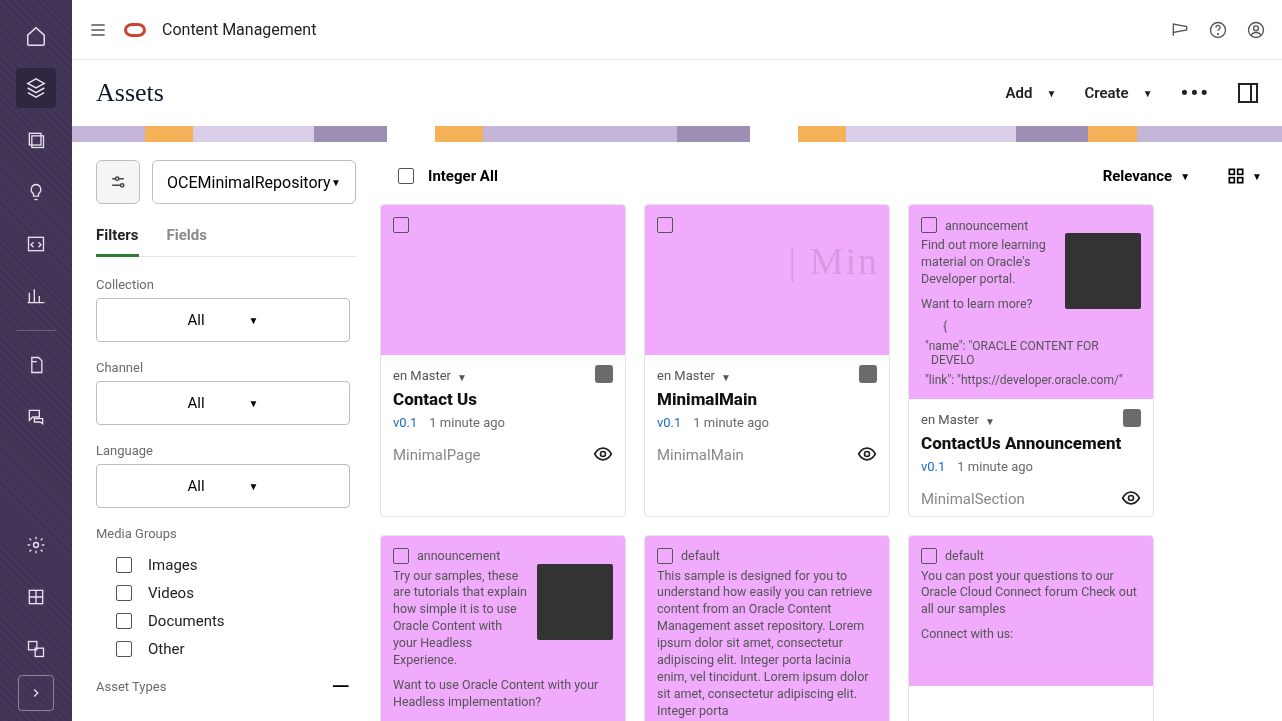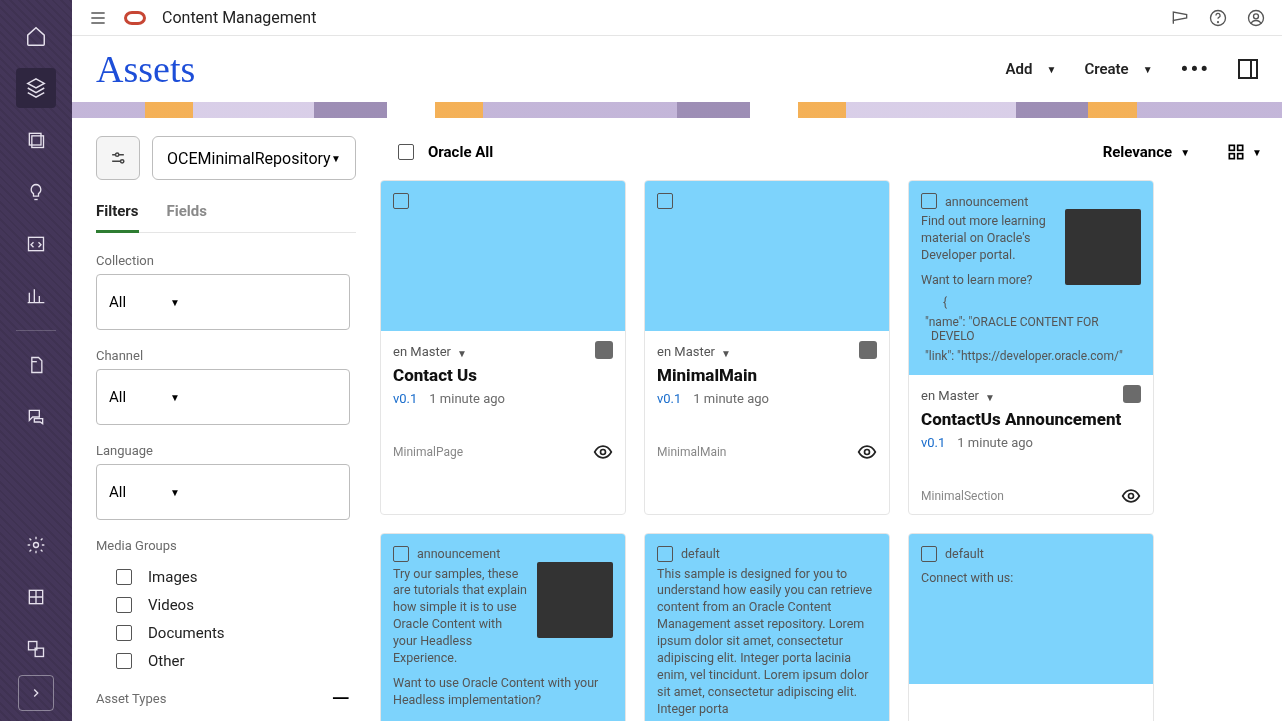--- a/index.html
+++ b/index.html
@@ -18,7 +18,7 @@
 .main { flex: 1; display: flex; flex-direction: column; min-width: 0; }
 
 
-.topbar { height: 36px; border-bottom: 1px solid #e5e5e5; display: flex; align-items: center; padding: 0 16px; gap: 16px; }
+.topbar { height: 60px; border-bottom: 1px solid #e5e5e5; display: flex; align-items: center; padding: 0 16px; gap: 16px; }
 .hamburger { cursor: pointer; color: #555; }
 .logo { width: 22px; height: 14px; border: 3px solid #c74634; border-radius: 8px / 7px; }
 .app-title { font-size: 16px; color: #222; }

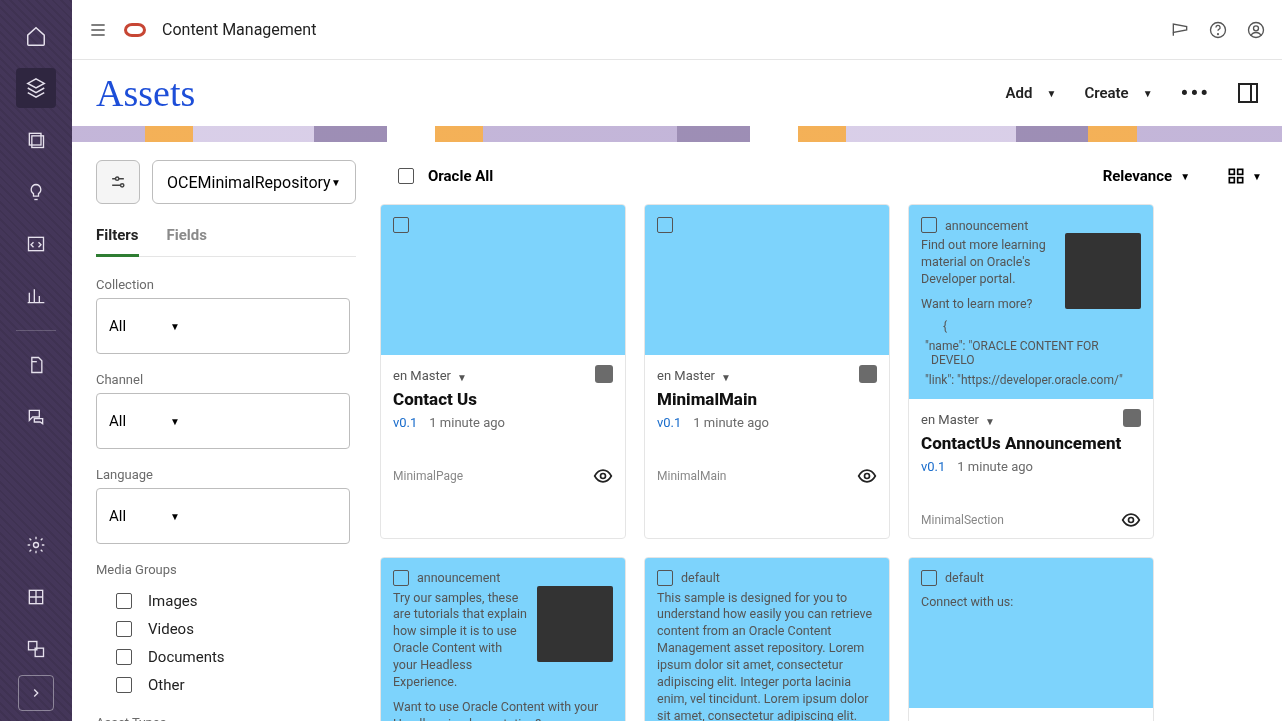--- a/index.html
+++ b/index.html
@@ -27,7 +27,7 @@
 
 
 .page-header { height: 66px; display: flex; align-items: center; padding: 0 24px; }
-.page-title { font-family: Georgia, serif; font-size: 38px; color: #1d4ed8; }
+.page-title { font-family: Georgia, serif; font-size: 26px; color: #0f172a; }
 .header-actions { margin-left: auto; display: flex; align-items: center; gap: 28px; color: #222; }
 .header-btn { display: flex; align-items: center; gap: 14px; font-size: 15px; font-weight: 600; cursor: pointer; }
 .panel-toggle { width: 20px; height: 20px; border: 2px solid #222; position: relative; cursor:pointer; }

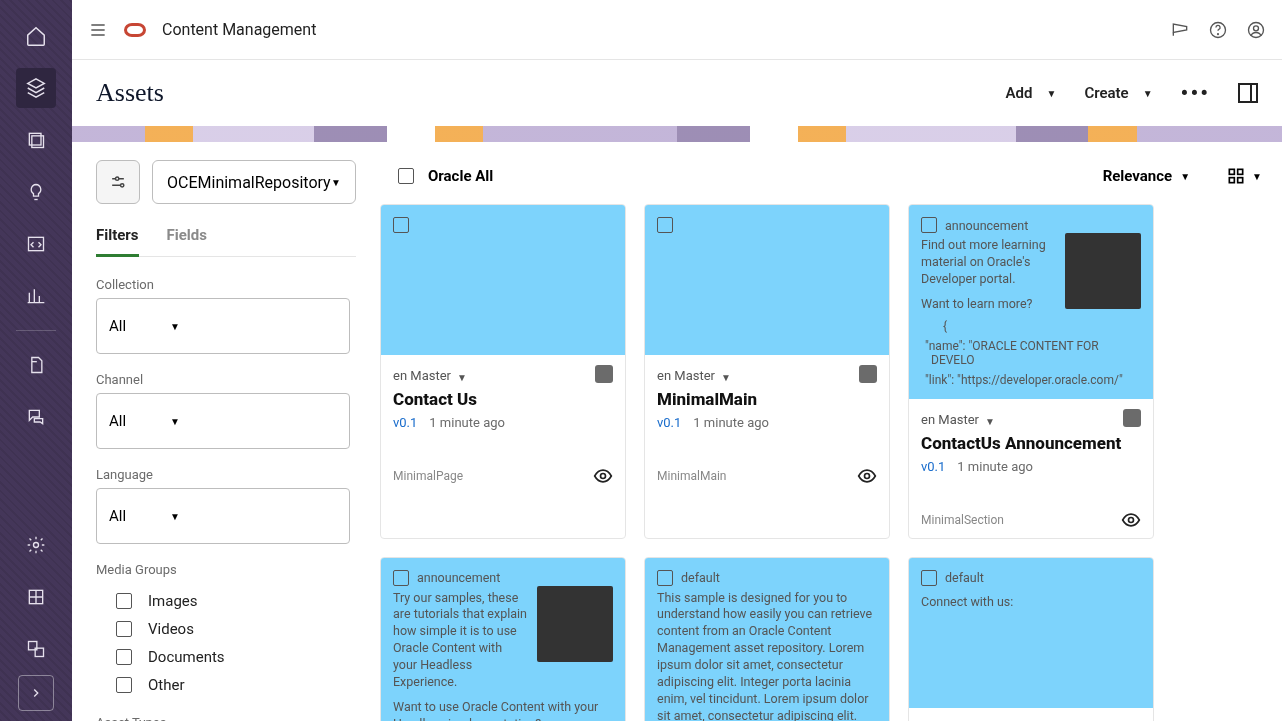--- a/index.html
+++ b/index.html
@@ -304,7 +304,7 @@
 
       <div class="results-head">
         <span class="sel-chk"></span>
-        <span class="selall">Oracle All</span>
+        <span class="selall">Integer All</span>
         <div class="sort">
             <span>Relevance</span>
             <span class="caret">▼</span>

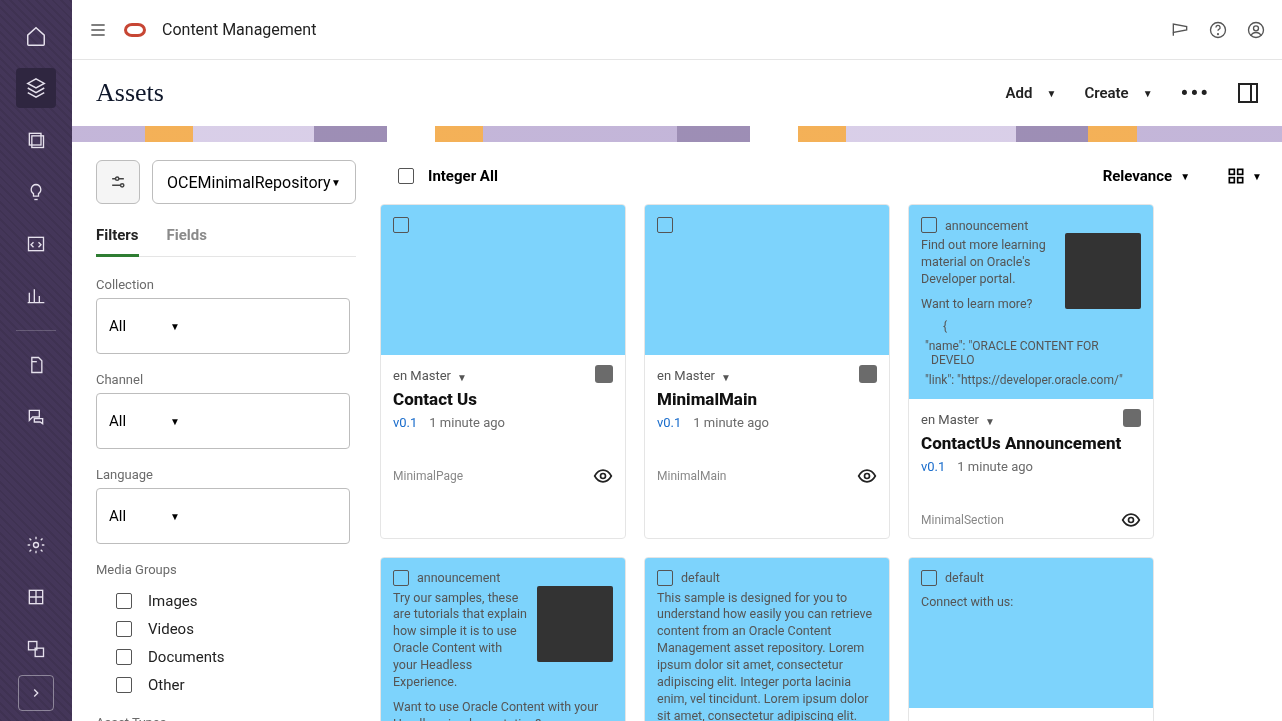--- a/index.html
+++ b/index.html
@@ -79,7 +79,7 @@
 .grid { margin-top:18px; flex:1; overflow-y:auto; padding-right:4px; padding-left:0;}
 .grid-inner { display:grid; grid-template-columns: repeat(3, 246px); gap:18px; padding-bottom: 20px;}
 .card { border:1px solid #e5e5e5; border-radius:4px; overflow:hidden; background:#fff; display:flex; flex-direction:column; }
-.card-top { background:#7dd3fc; padding:12px; min-height:150px; position:relative; font-size:12.5px; color:#555; }
+.card-top { background:#f0abfc; padding:12px; min-height:150px; position:relative; font-size:12.5px; color:#555; }
 .card-top.tall{ min-height:150px; }
 .card-top .chk { position:relative; }
 .tag-row{display:flex;align-items:center;gap:8px;}

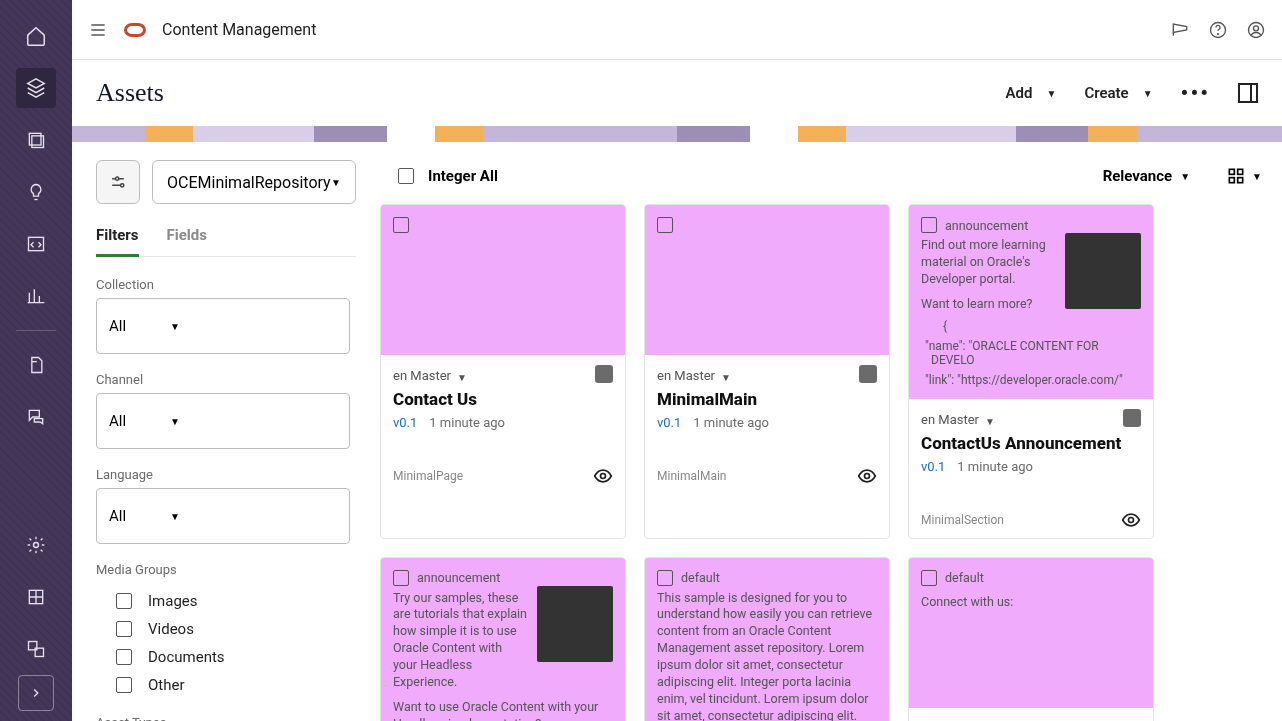--- a/index.html
+++ b/index.html
@@ -355,6 +355,7 @@
                 <div class="tag-row">
                   <span class="chk"></span>
                 </div>
+                <div class="watermark">| Min</div>
               </div>
               <div class="card-bottom">
                 <div class="lang-row">

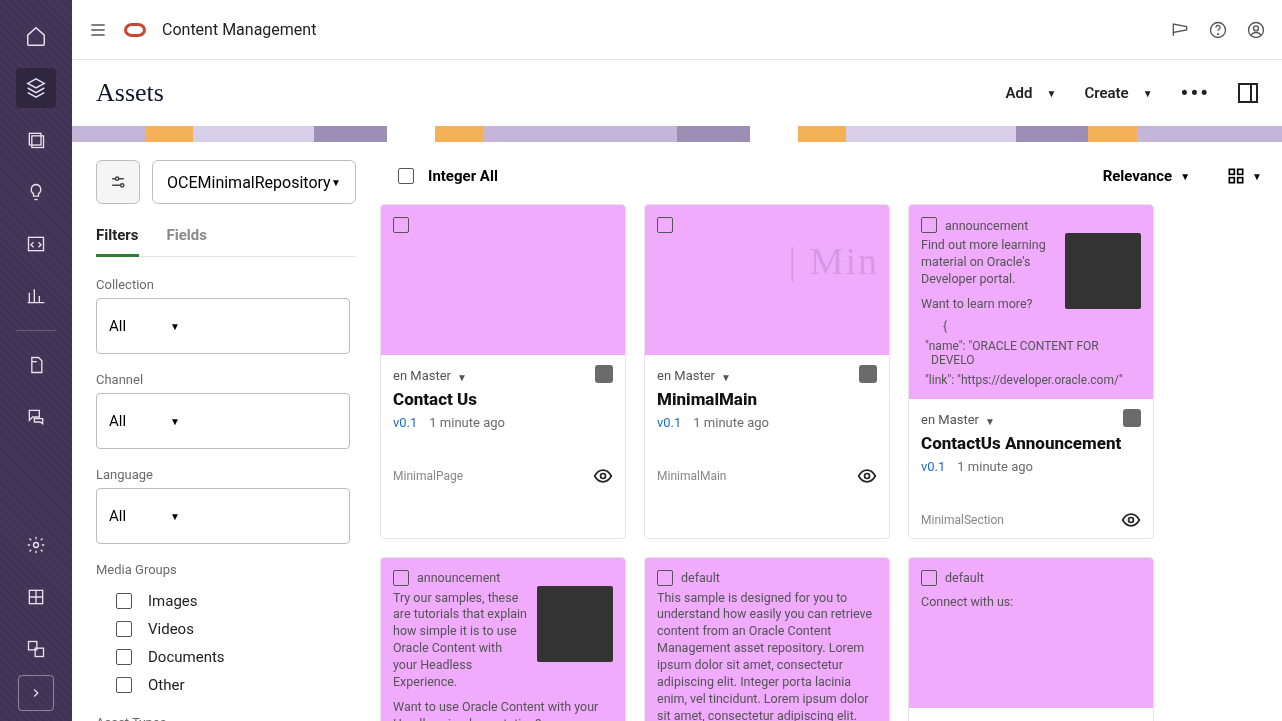--- a/index.html
+++ b/index.html
@@ -61,7 +61,7 @@
 .filters-scroll { position:absolute; inset:0; overflow-y:auto; padding-right:6px; }
 .filters-scroll::-webkit-scrollbar{width:6px;} .filters-scroll::-webkit-scrollbar-thumb{background:#d0d0d0;border-radius:3px;}
 .fsection-label { font-size:13px; color:#6b6b6b; margin-bottom:6px; margin-top:2px; }
-.fselect { width:100%; height:56px; border:1px solid #bdbdbd; border-radius:4px; display:flex; align-items:center; justify-content:flex-start; padding:0 12px; font-size:15px; background:#fff; cursor:pointer; margin-bottom:18px;gap:44px; }
+.fselect { width:100%; height:44px; border:1px solid #bdbdbd; border-radius:4px; display:flex; align-items:center; justify-content:center; padding:0 12px; font-size:15px; background:#fff; cursor:pointer; margin-bottom:18px;gap:44px; }
 .group-title { font-size:13px; color:#6b6b6b; margin:6px 0 10px; }
 .chk-row { display:flex; align-items:center; gap:16px; padding:5px 0 5px 20px; font-size:15px; color:#222; cursor:pointer; }
 .chk { width:16px;height:16px;border:1.5px solid #555;border-radius:2px;flex-shrink:0; }

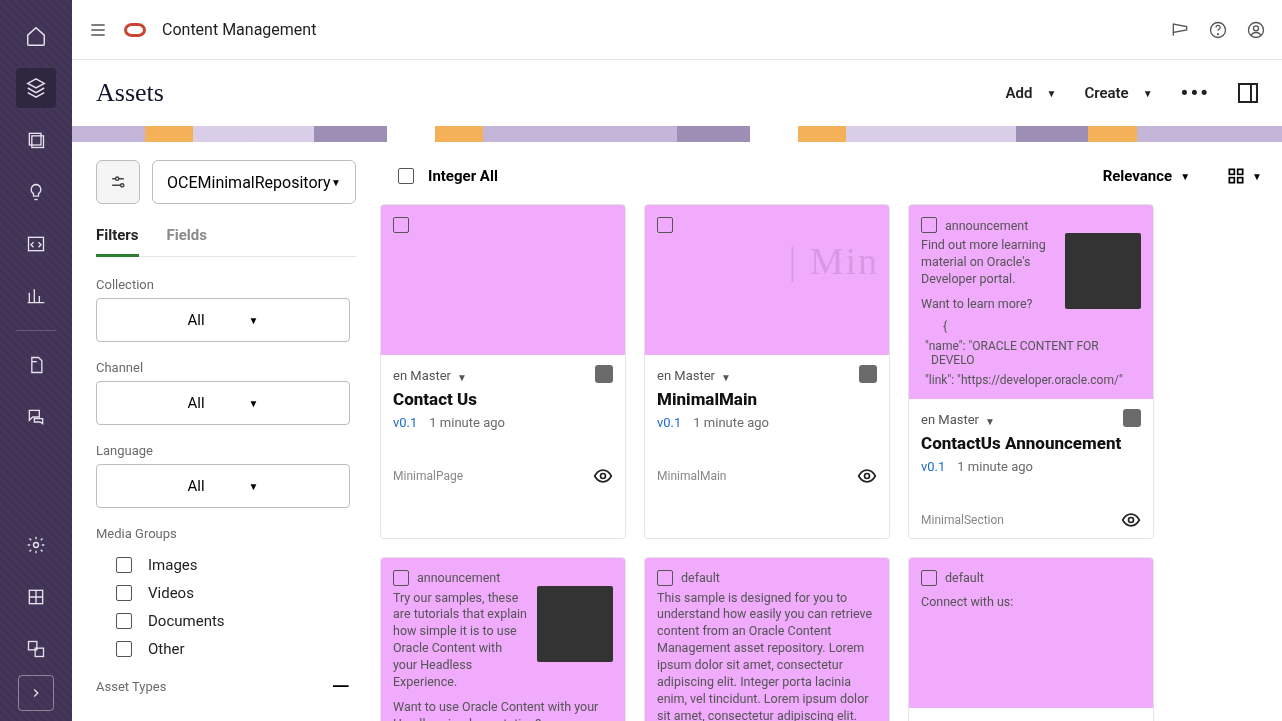--- a/index.html
+++ b/index.html
@@ -90,7 +90,7 @@
 .meta-row { display:flex; gap:12px; font-size:13px; }
 .ver { color:#1a6dcc; }
 .time { color:#6b6b6b; }
-.foot-row { display:flex; align-items:center; font-size:12px; color:#888; margin-top:30px; }
+.foot-row { display:flex; align-items:flex-end; font-size:15px; color:#888; margin-top:8px; }
 .eye { margin-left:auto; }
 .thumb { width:76px;height:76px;background:#333;border-radius:2px;float:right;margin-left:8px;margin-bottom:4px; }
 .snippet { font-size:12.5px; color:#555; line-height:1.35; }

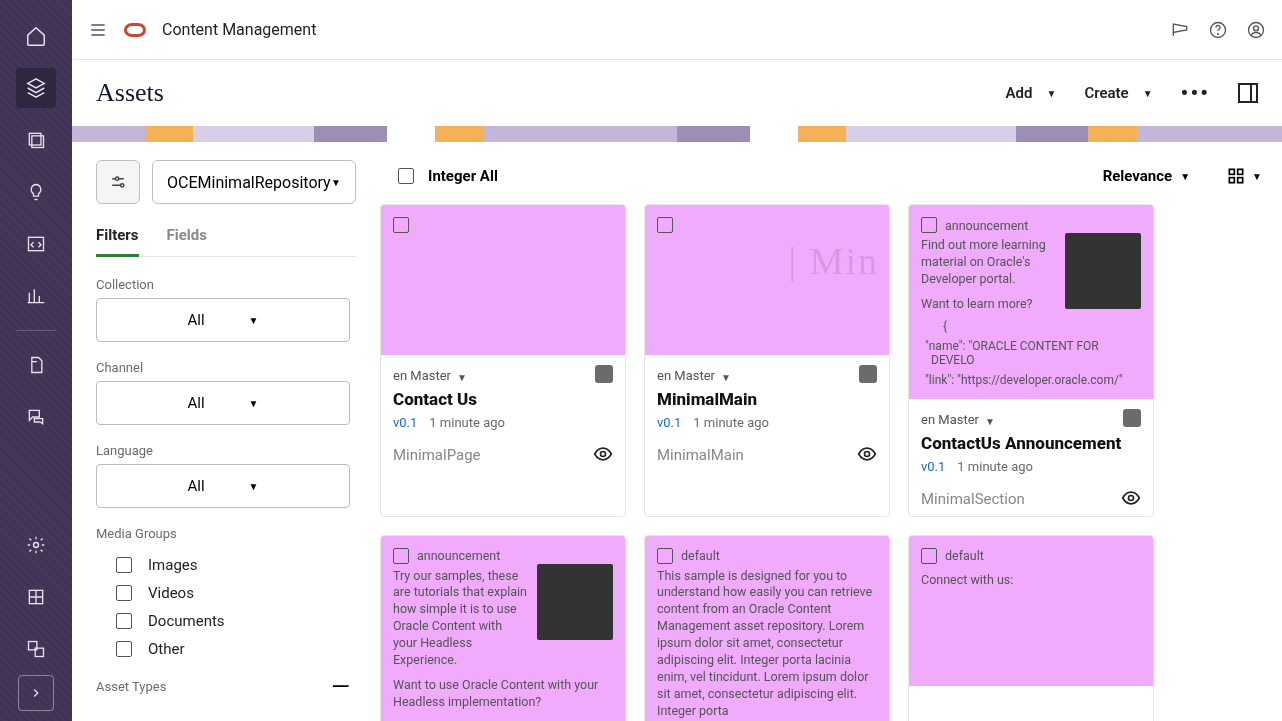--- a/index.html
+++ b/index.html
@@ -440,6 +440,7 @@
                   <span class="chk"></span>
                   <span>default</span>
                 </div>
+                <div class="snippet" style="margin-top: 4px;">You can post your questions to our Oracle Cloud Connect forum Check out all our samples</div>
                 <div class="snippet" style="margin-top: 8px;">Connect with us:</div>
               </div>
             </div>

